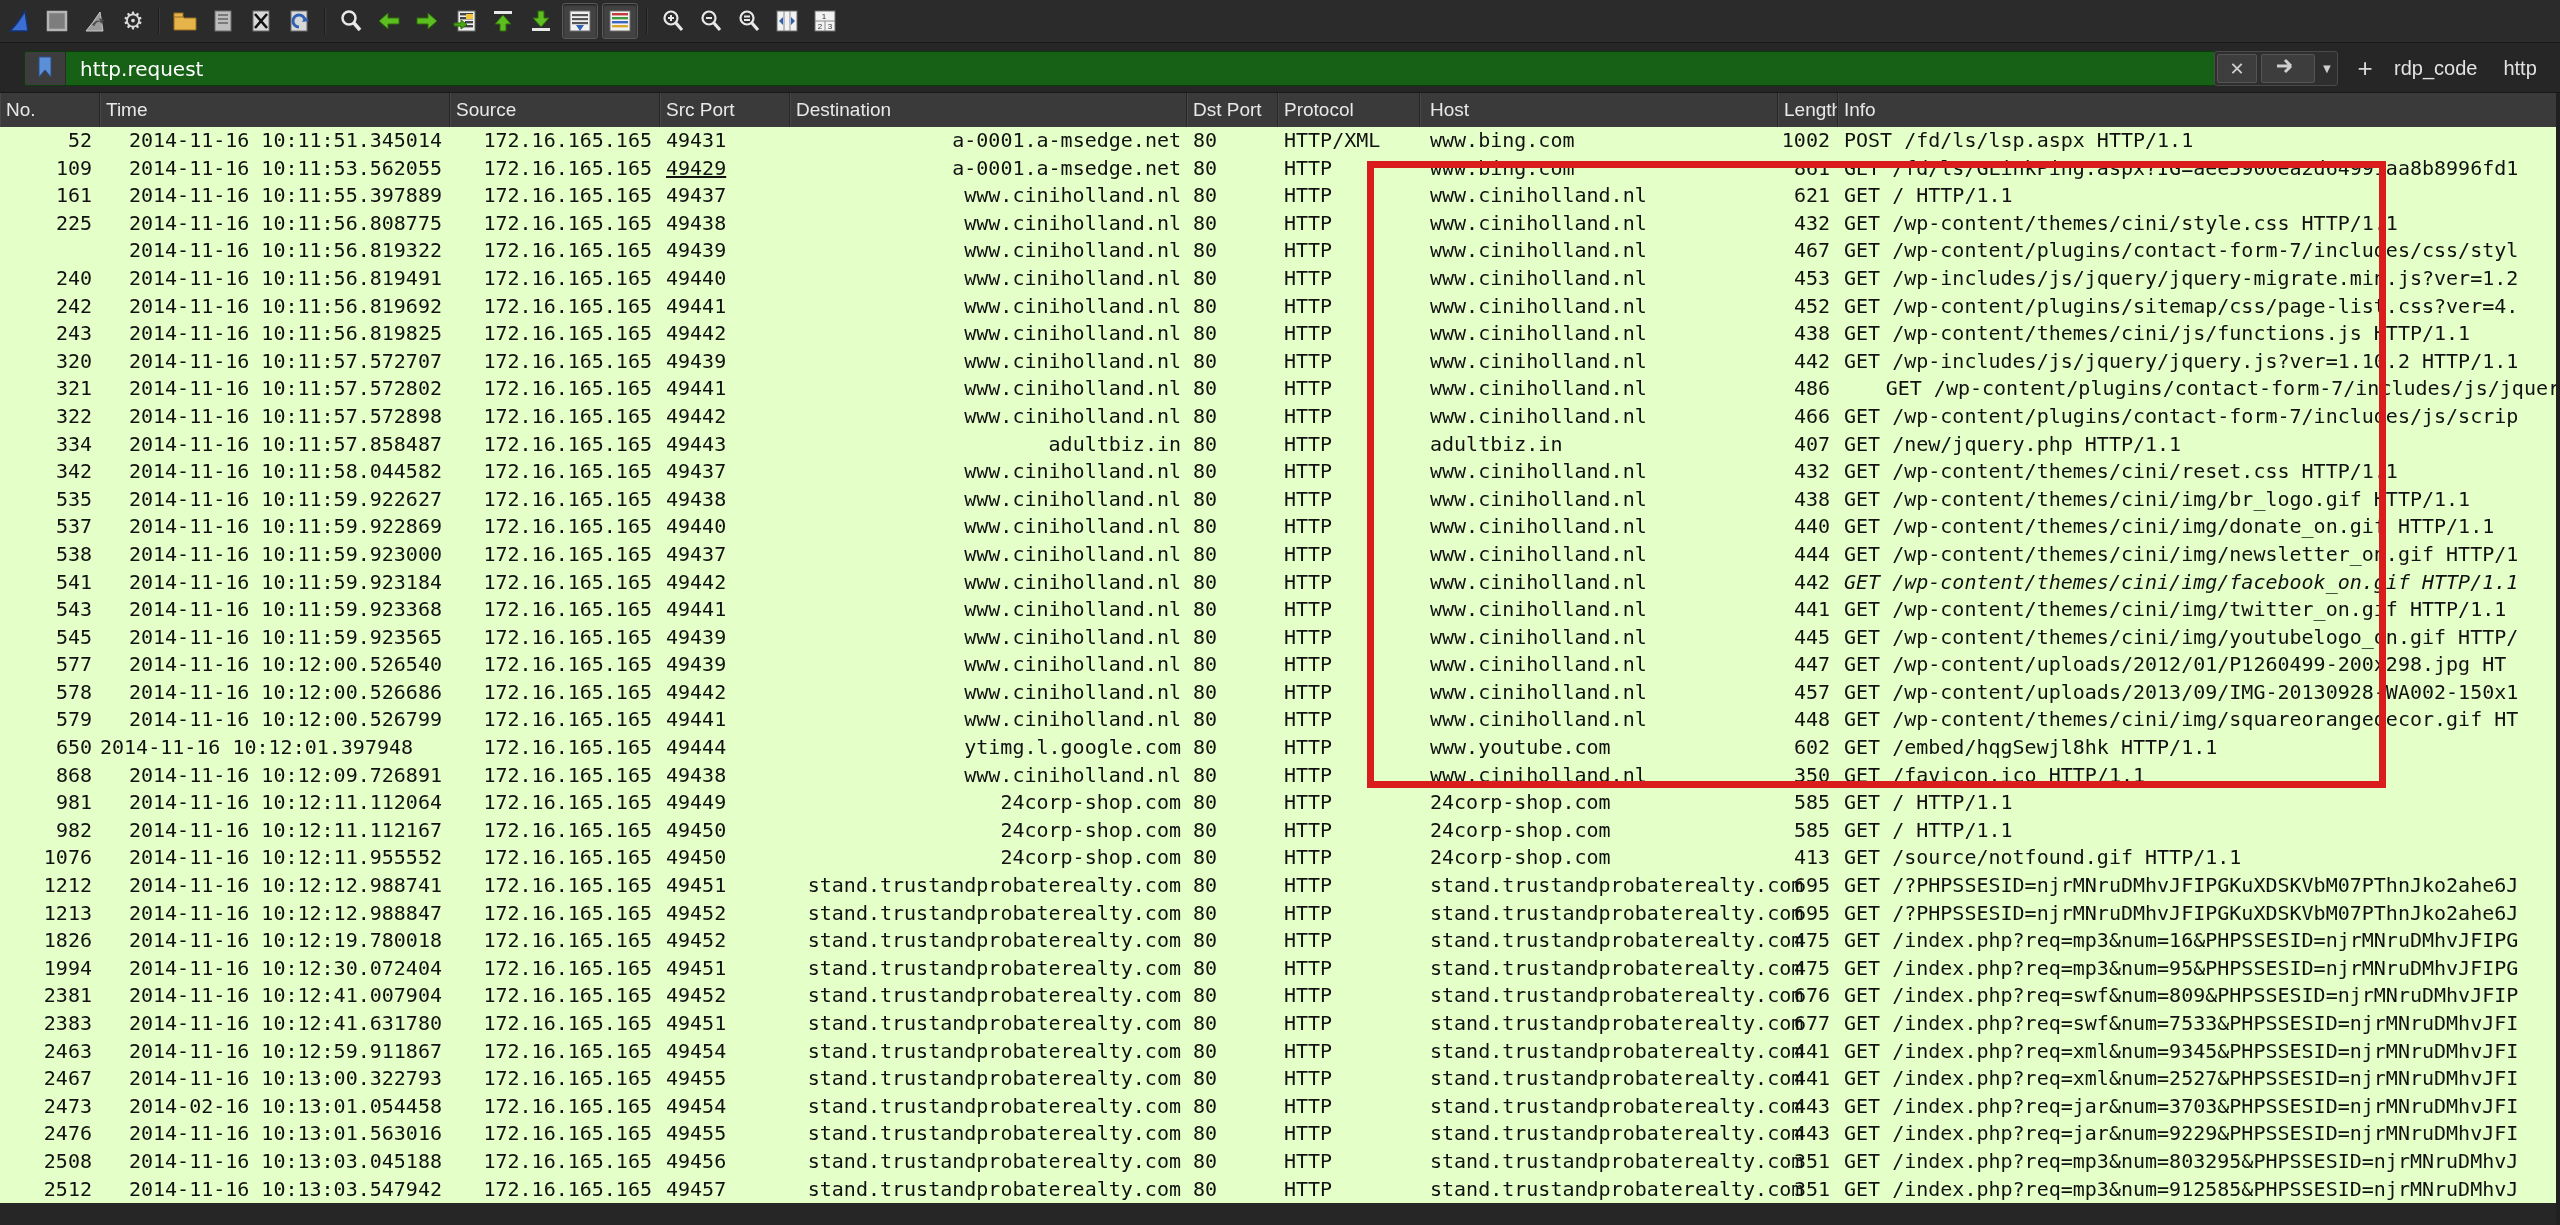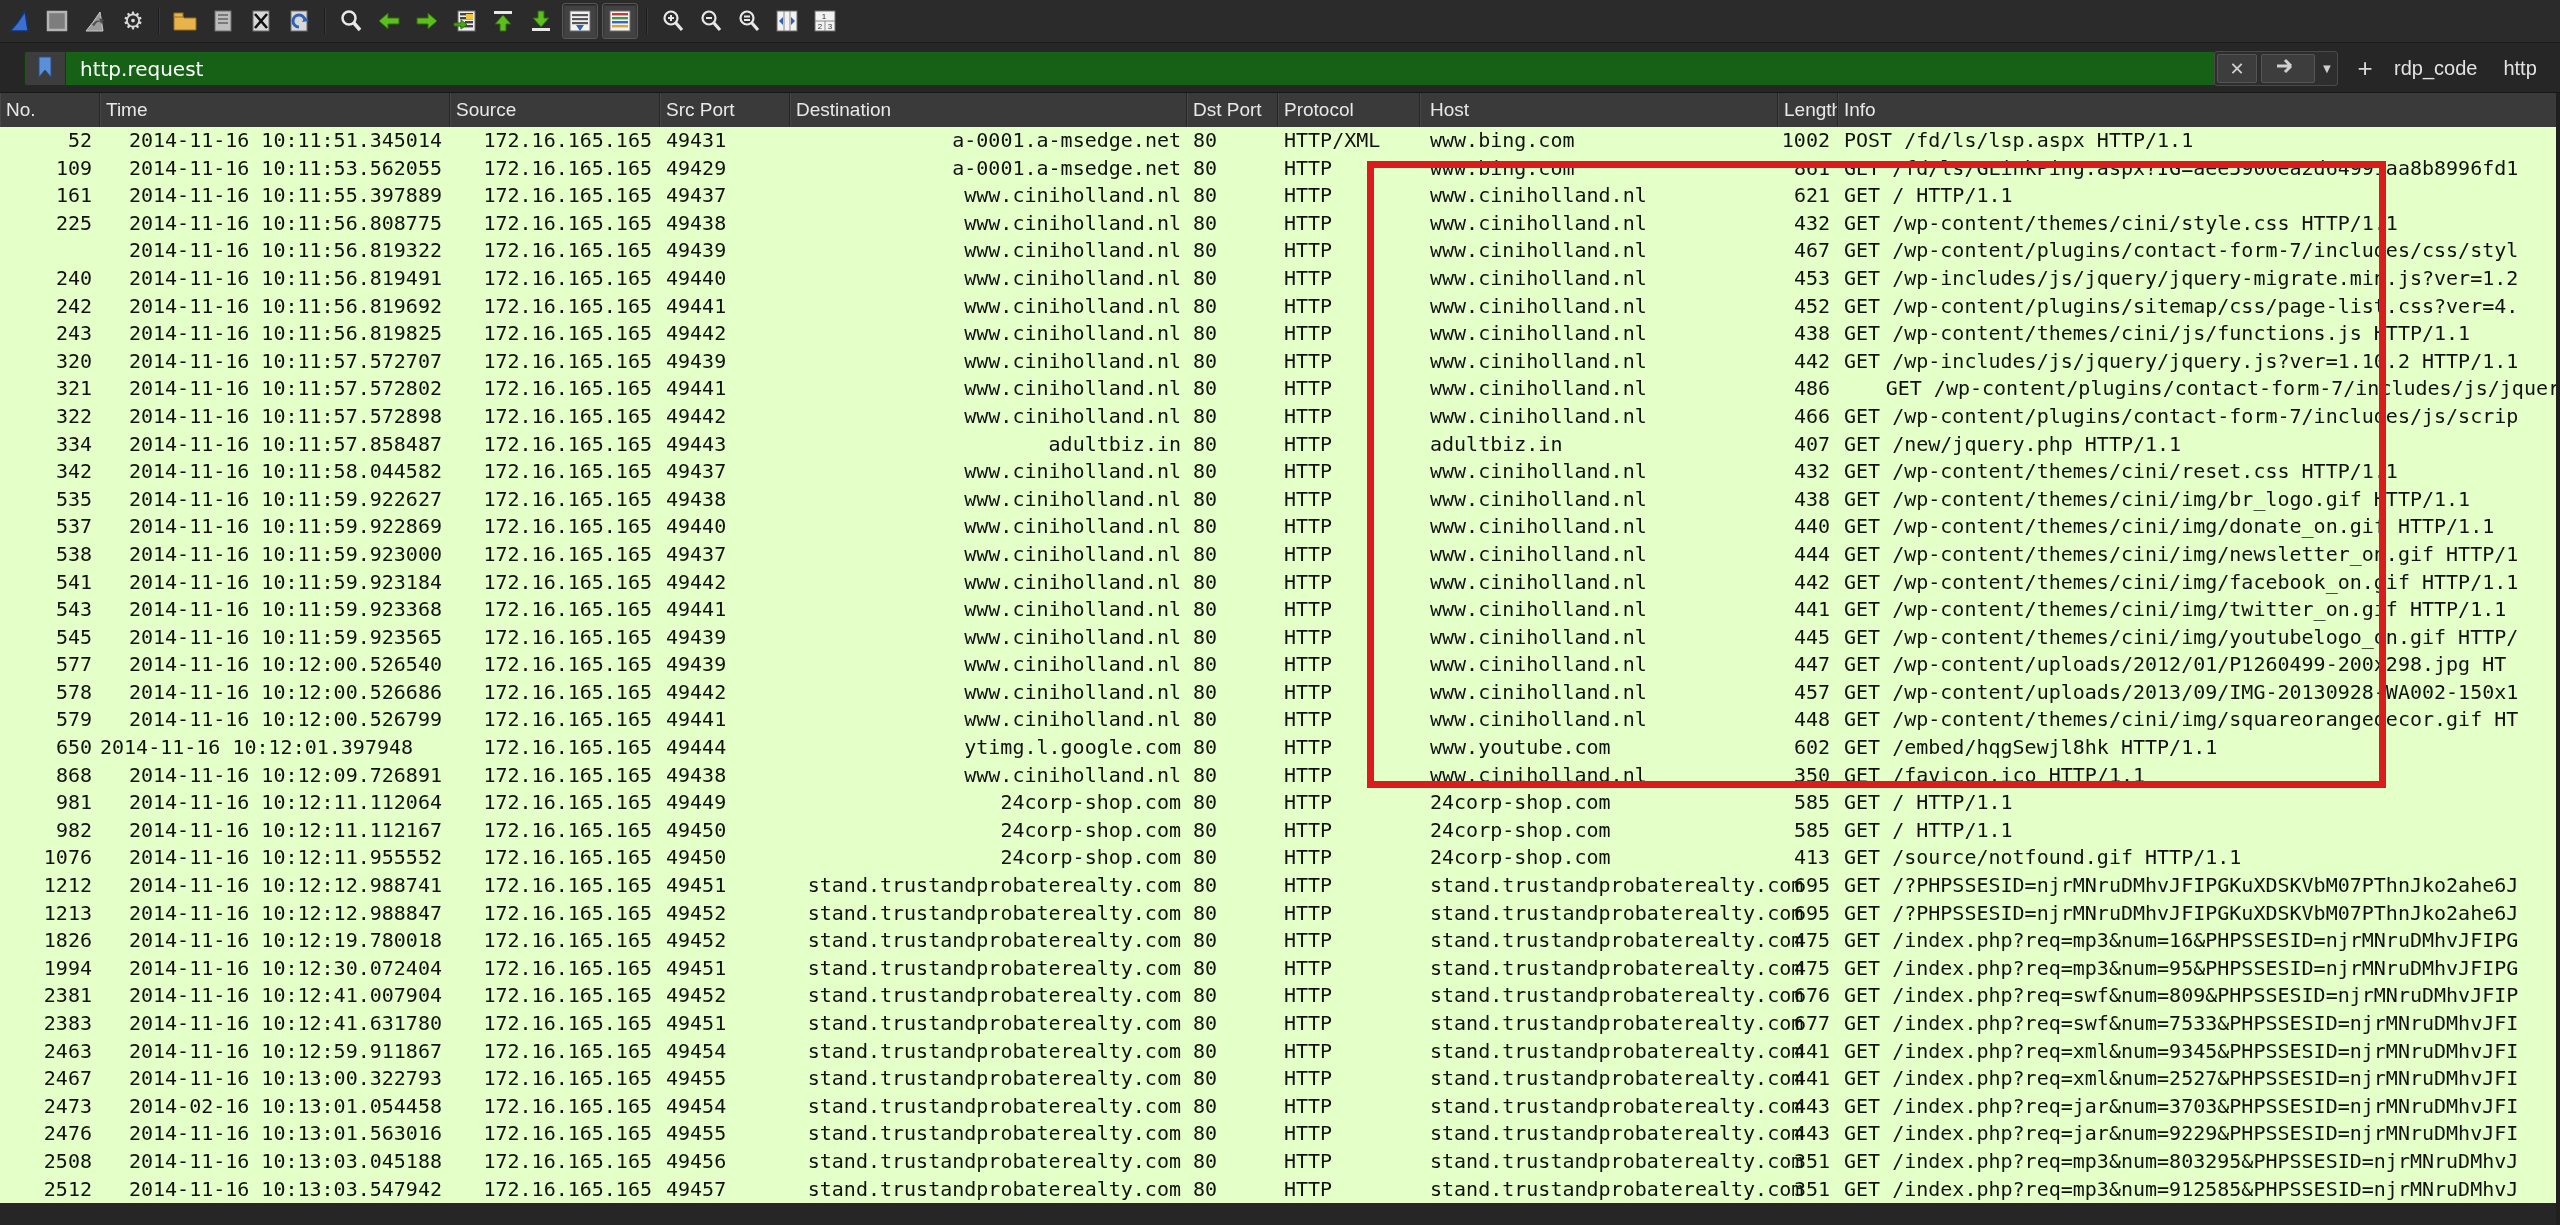--- a/index.html
+++ b/index.html
@@ -321,7 +321,7 @@
       <span class="pcell" style="width: 100px; text-align: right; padding: 0px 8px 0px 0px;">109</span>
       <span class="pcell" style="width: 350px; text-align: right; padding: 0px 8px 0px 0px;">2014-11-16 10:11:53.562055</span>
       <span class="pcell" style="width: 210px; text-align: right; padding: 0px 8px 0px 0px;">172.16.165.165</span>
-      <span class="pcell" style="width: 130px; text-align: left; padding: 0px 0px 0px 6px;">49429</span>
+      <span class="pcell" style="width: 130px; text-align: left; padding: 0px 0px 0px 6px; text-decoration: underline;">49429</span>
       <span class="pcell" style="width: 397px; text-align: right; padding: 0px 6px 0px 0px;">a-0001.a-msedge.net</span>
       <span class="pcell" style="width: 91px; text-align: left; padding: 0px 0px 0px 6px;">80</span>
       <span class="pcell" style="width: 142px; text-align: left; padding: 0px 0px 0px 6px;">HTTP</span>

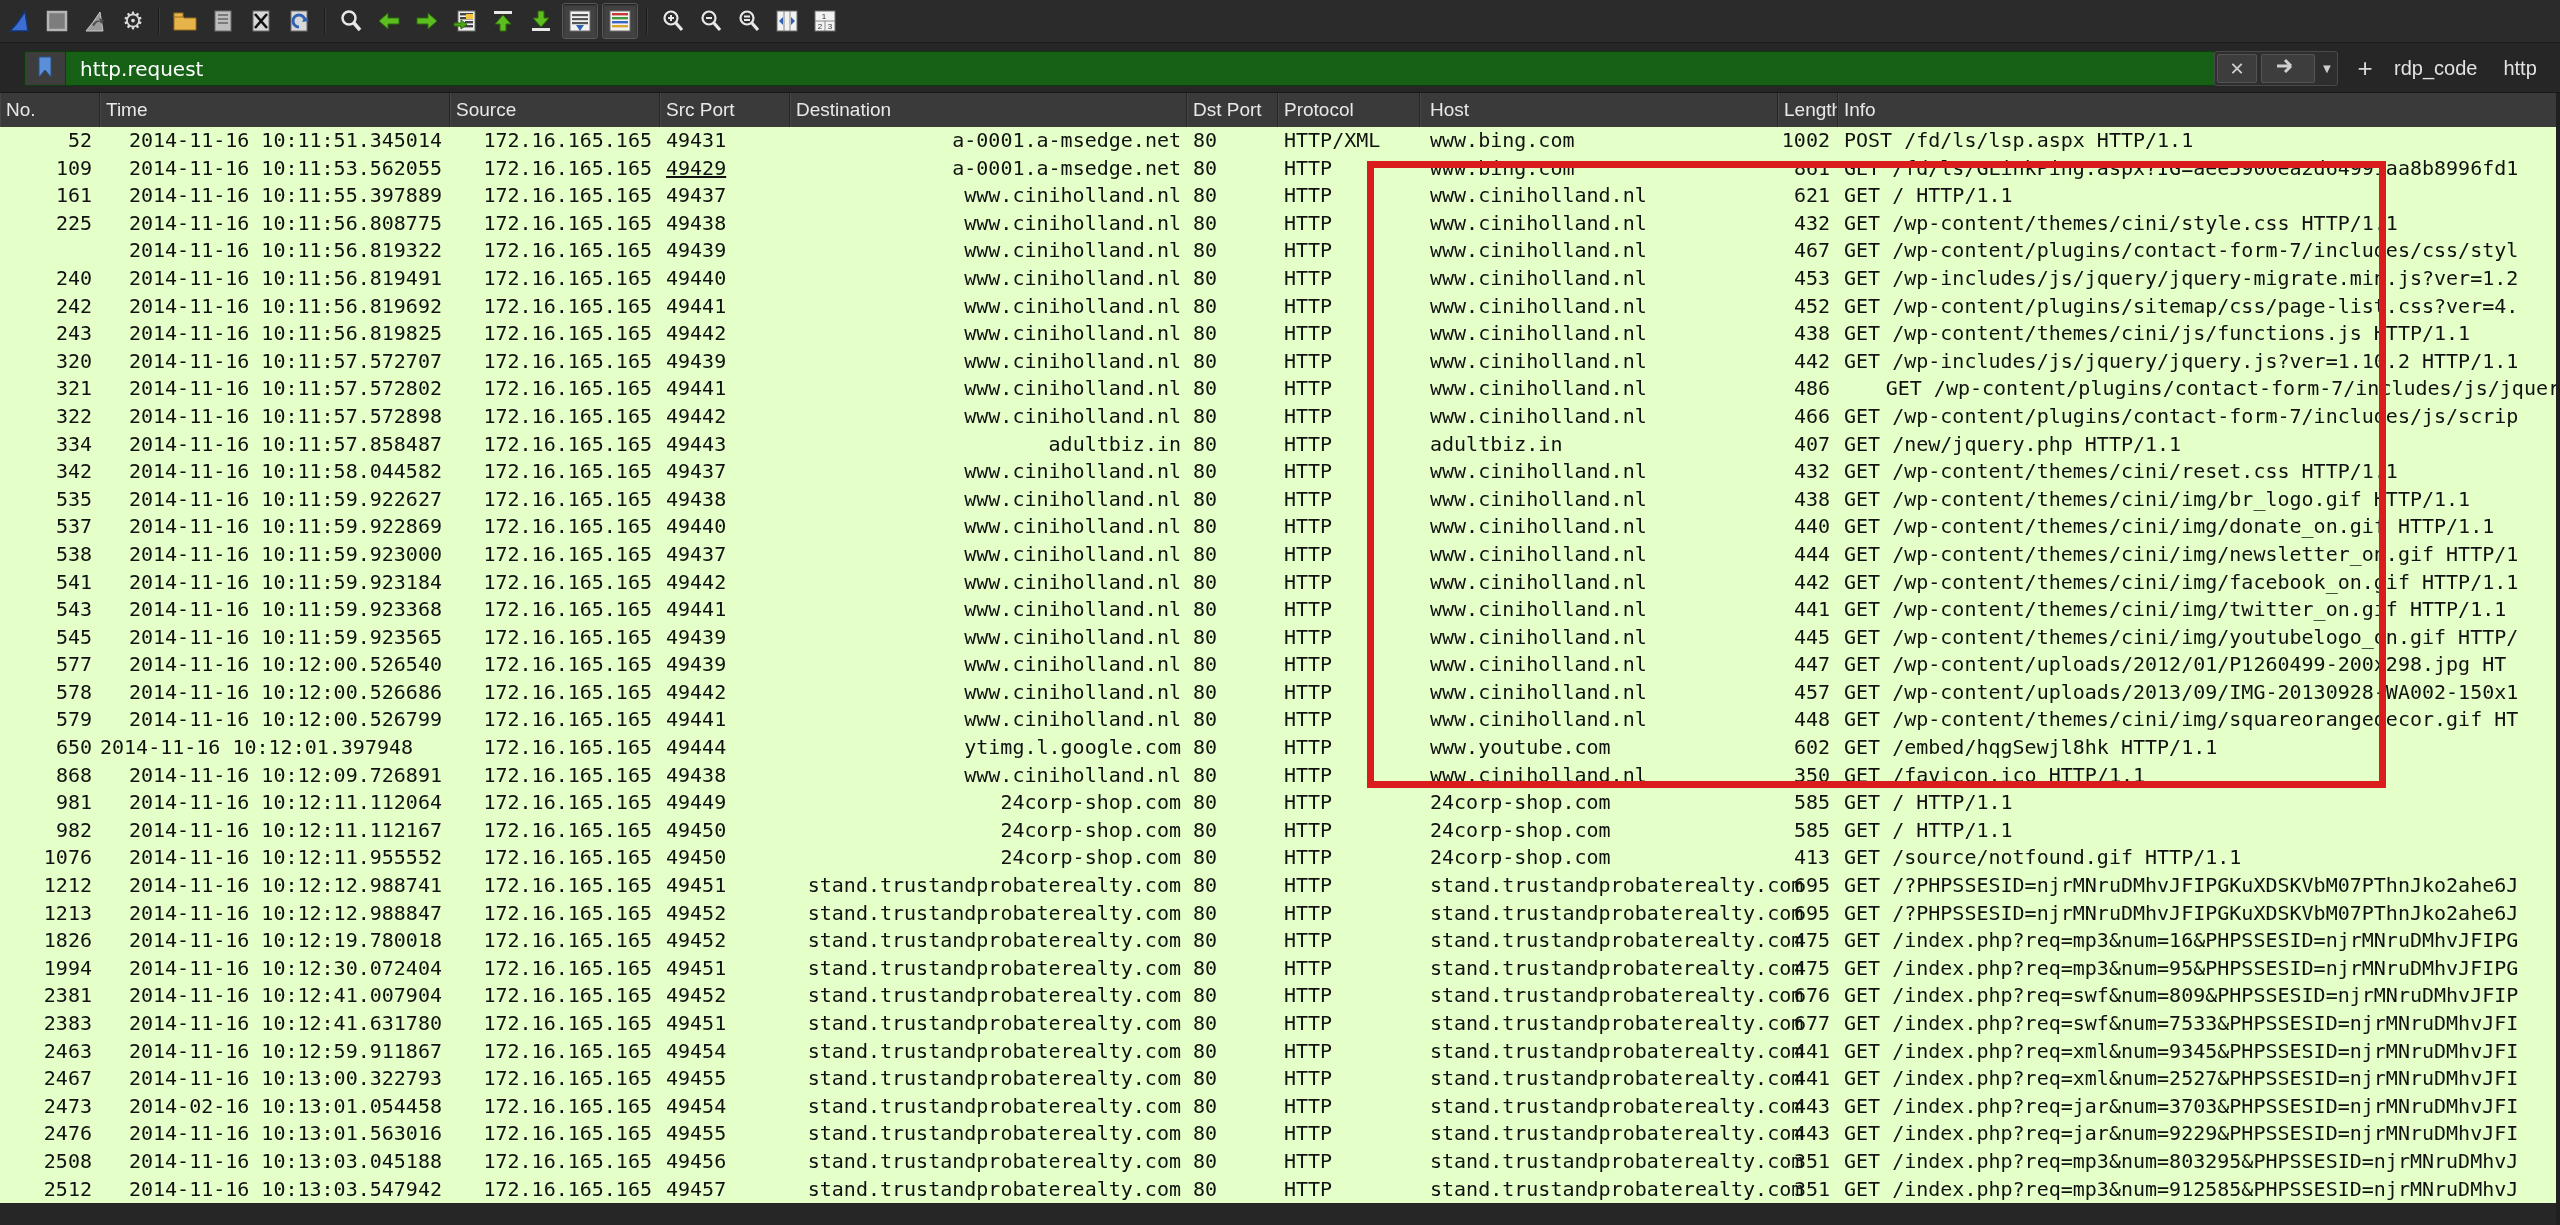--- a/index.html
+++ b/index.html
@@ -507,7 +507,7 @@
       <span class="pcell" style="width: 142px; text-align: left; padding: 0px 0px 0px 6px;">HTTP</span>
       <span class="pcell" style="width: 358px; text-align: left; padding: 0px 0px 0px 10px;">www.ciniholland.nl</span>
       <span class="pcell" style="width: 60px; text-align: right; padding: 0px 8px 0px 0px;">442</span>
-      <span class="pcell flexfill" style="text-align: left; padding: 0px 0px 0px 6px;">GET /wp-content/themes/cini/img/facebook_on.gif HTTP/1.1</span>
+      <span class="pcell flexfill" style="text-align: left; padding: 0px 0px 0px 6px; font-style: italic;">GET /wp-content/themes/cini/img/facebook_on.gif HTTP/1.1</span>
     </div>
     <div class="prow">
       <span class="pcell" style="width: 100px; text-align: right; padding: 0px 8px 0px 0px;">543</span>

